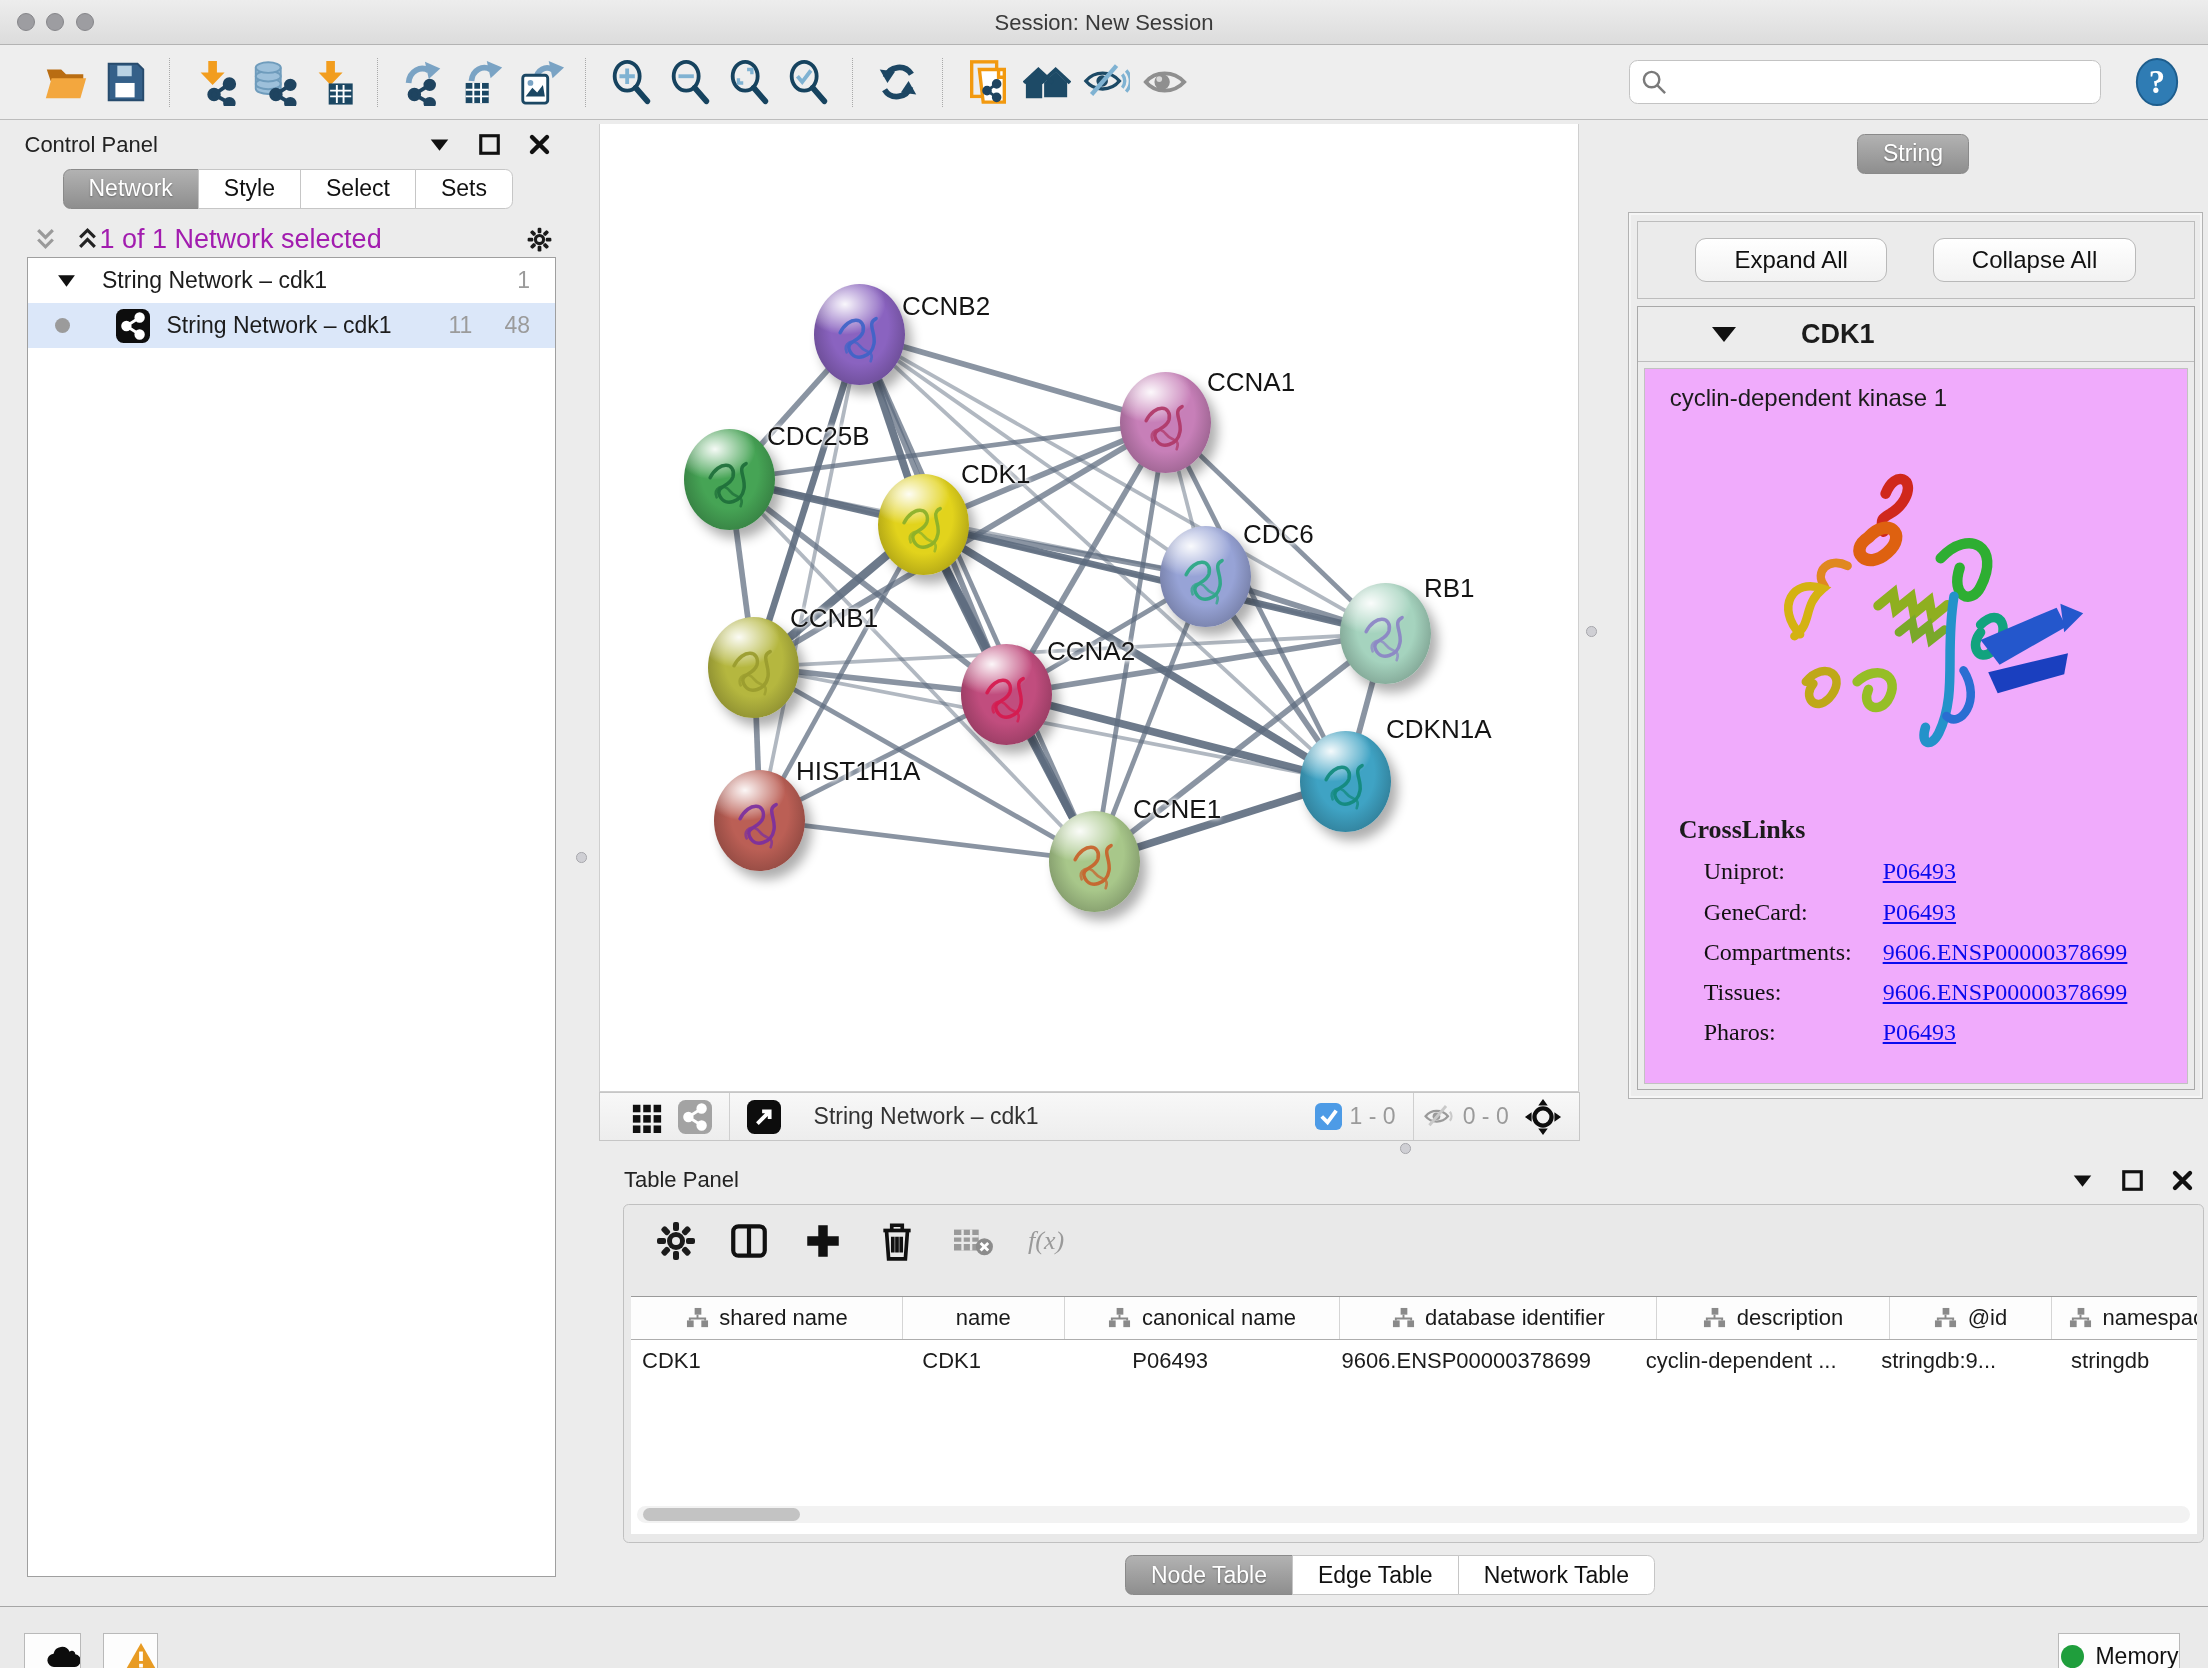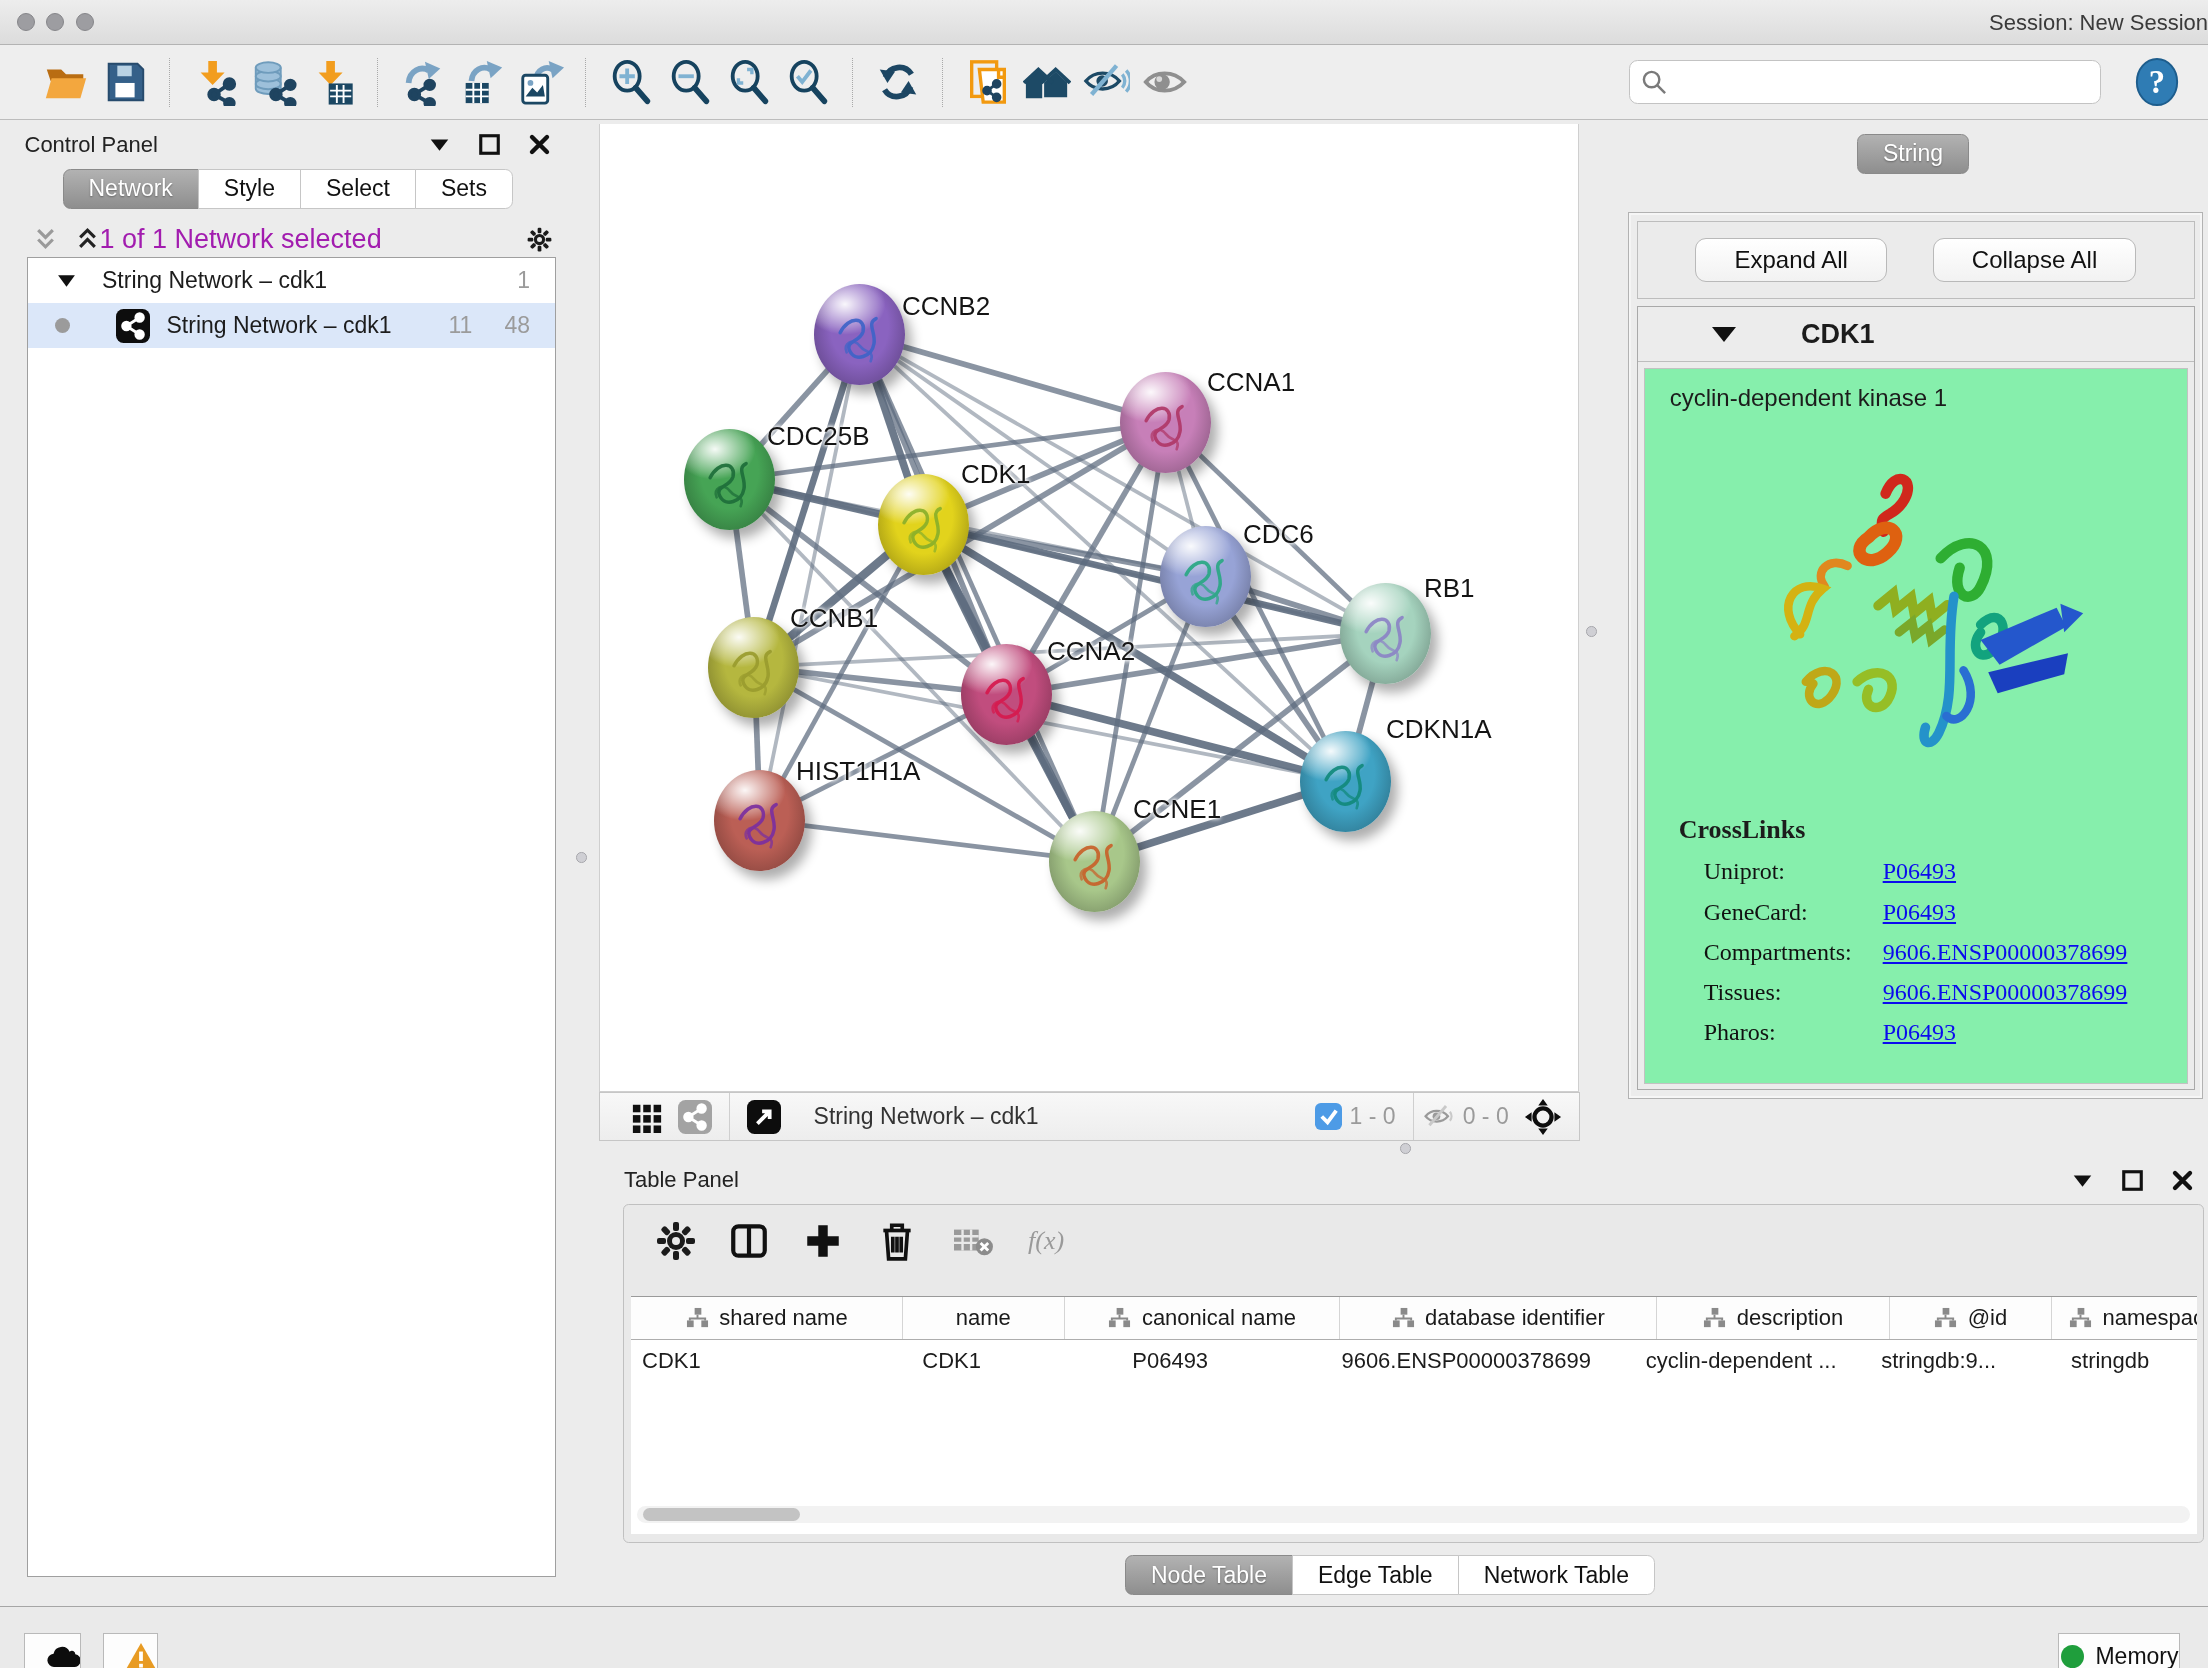--- a/index.html
+++ b/index.html
@@ -12,7 +12,7 @@
     background:linear-gradient(#ededed,#dcdcdc); border-bottom:1px solid #b3b3b3; }
   .lights { position:absolute; left:17px; top:13.3px; display:flex; gap:11.4px; }
   .light { width:18px; height:18px; border-radius:50%; background:#9d9da1; border:1px solid #86868a; }
-  .win-title { position:absolute; left:0; right:0; top:9.5px; text-align:right; font-size:22px; color:#3a3a3a; }
+  .win-title { position:absolute; left:0; right:0; top:9.5px; text-align:center; font-size:22px; color:#3a3a3a; }
 
   
   .toolbar { position:absolute; left:0; top:45px; width:100%; height:75px; background:#eeeeee;

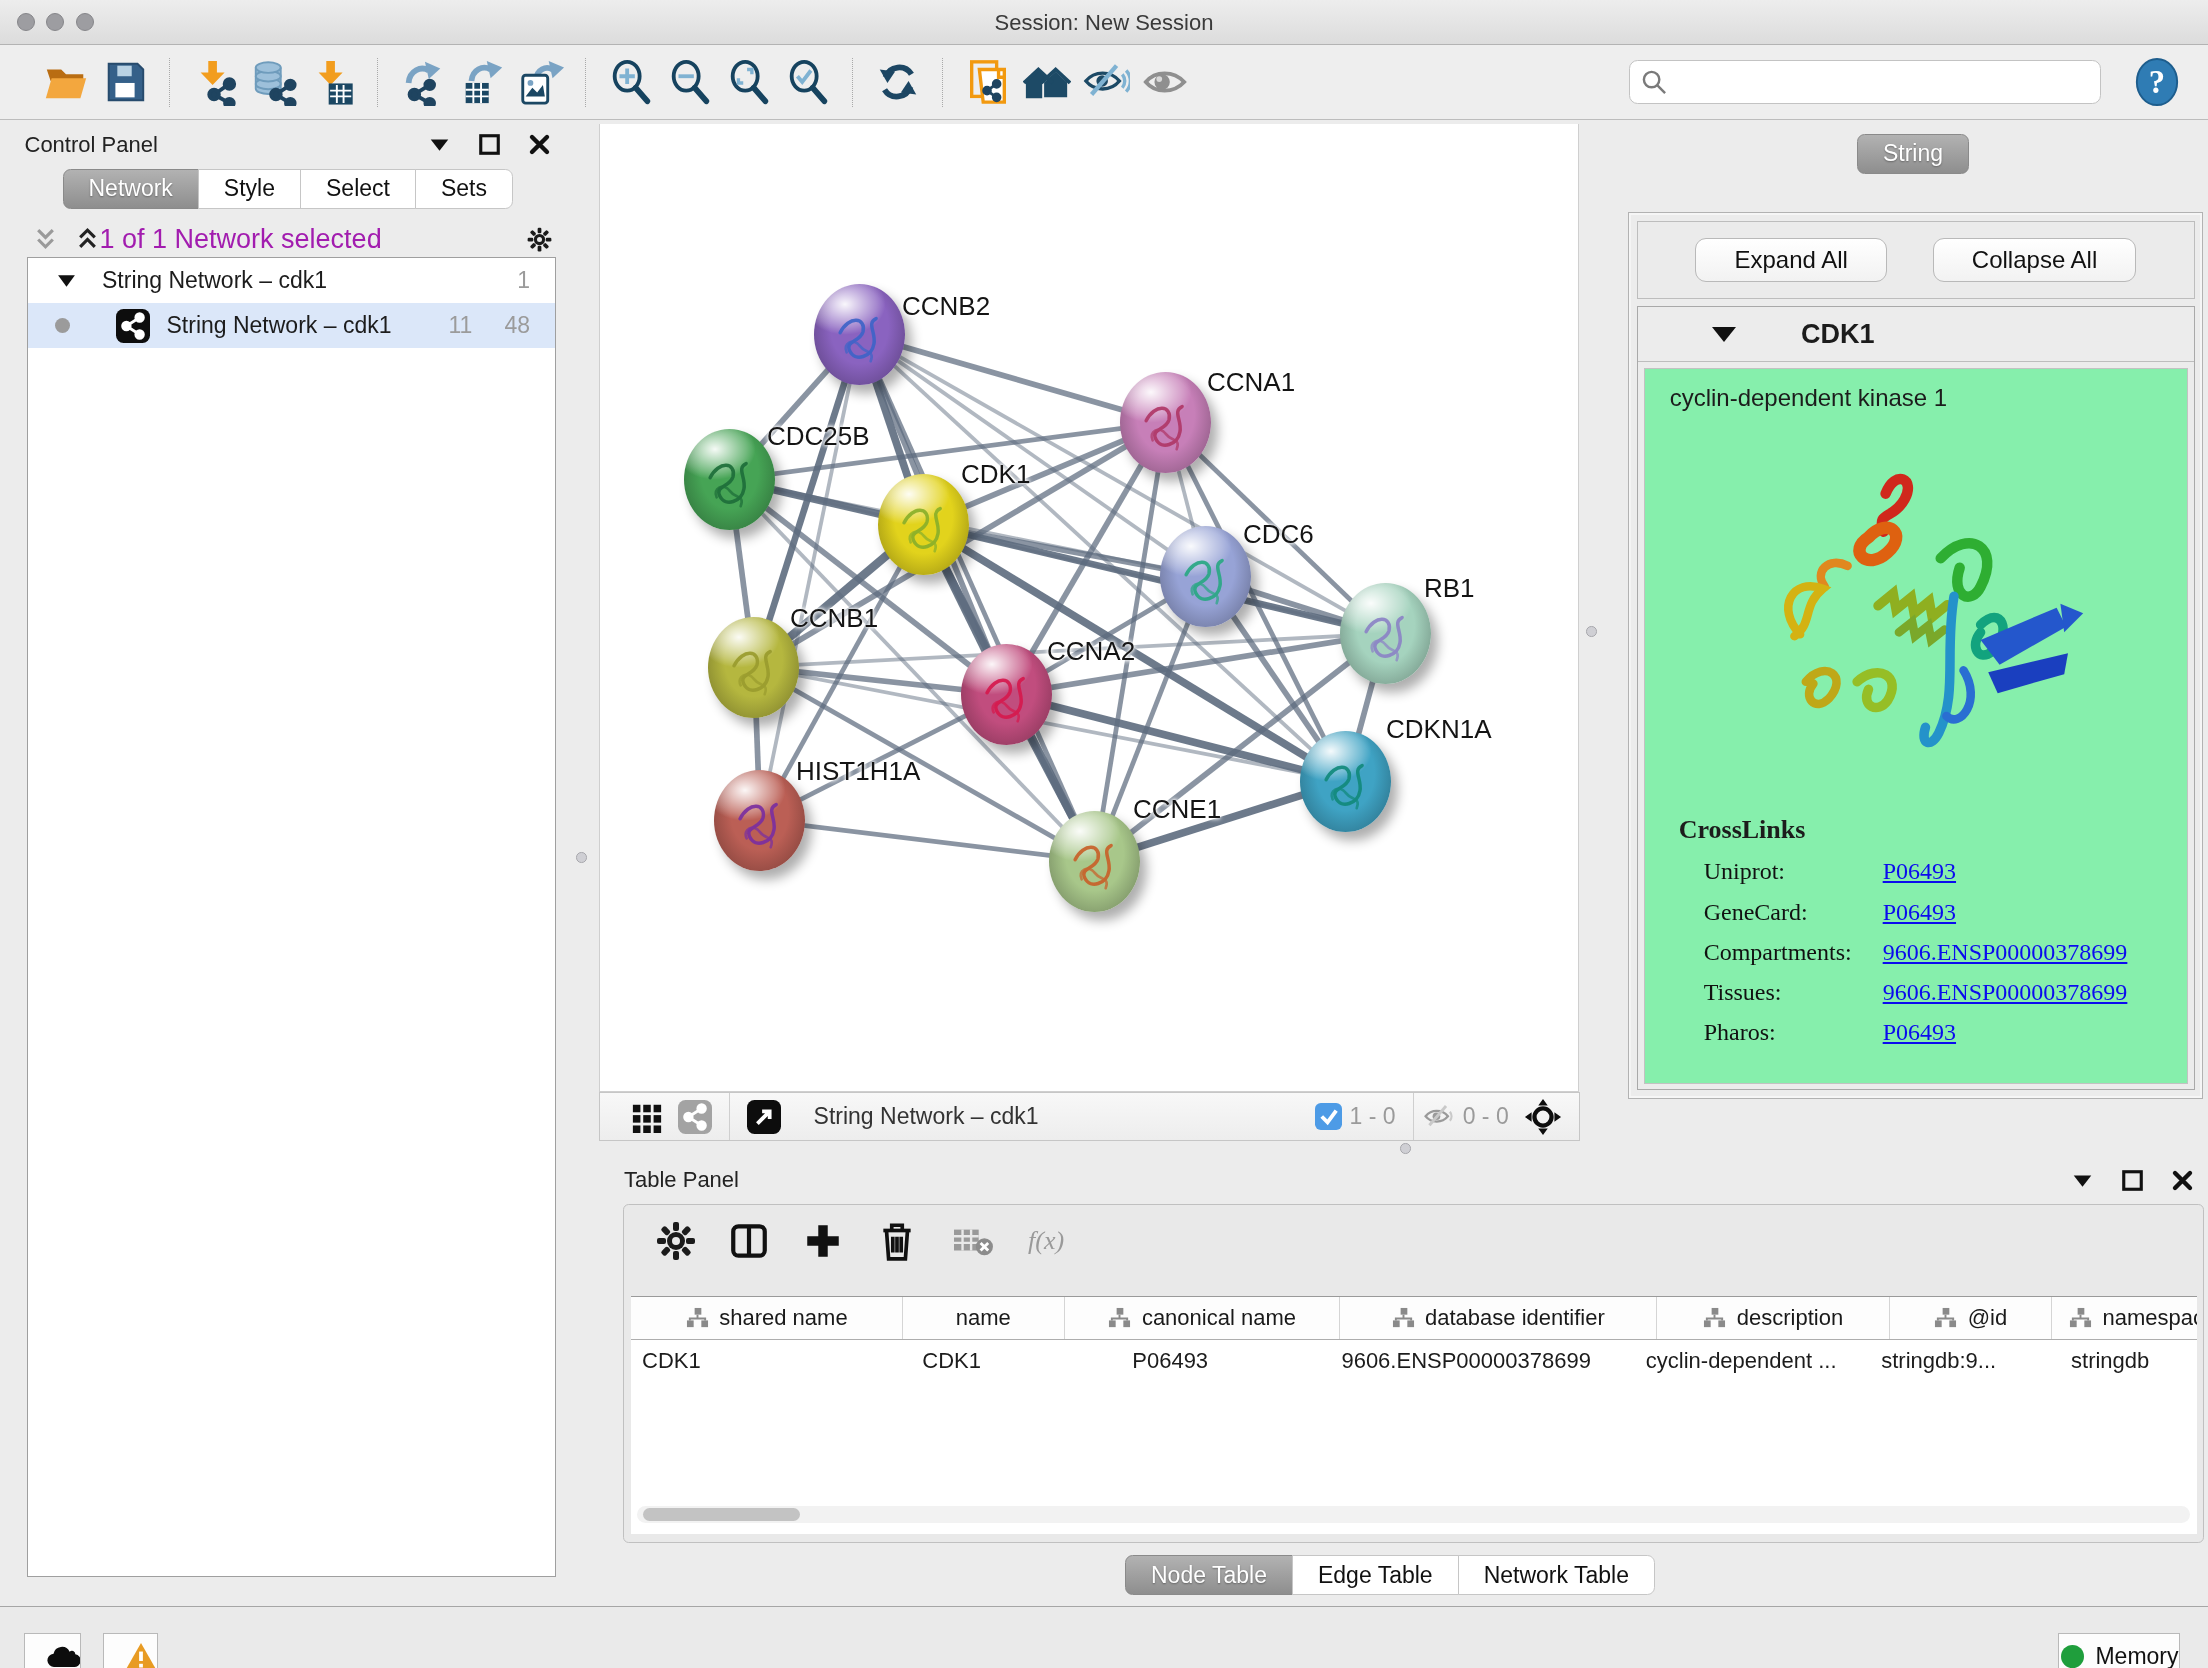--- a/index.html
+++ b/index.html
@@ -93,7 +93,7 @@
   .rp-caret { width:0; height:0; border-left:12.4px solid transparent; border-right:12.4px solid transparent;
     border-top:15px solid #111; margin-left:74px; }
   .rp-entry-name { font-size:27px; font-weight:bold; margin-left:65px; }
-  .rp-entry-body { position:absolute; left:5.7px; right:5.7px; top:61px; bottom:5.7px; border:1px solid #c2c2c2; background:#86efac; overflow:hidden; }
+  .rp-entry-body { position:absolute; left:5.7px; right:5.7px; top:61px; bottom:5.7px; border:1px solid #c2c2c2; background:#f0abfc; overflow:hidden; }
   .rp-desc { font-size:24px; margin:15px 0 0 25px; }
   .protein { display:block; margin:32px auto 0 auto; }
   .xlinks { font-family:"Liberation Serif", serif; margin-top:38px; }

